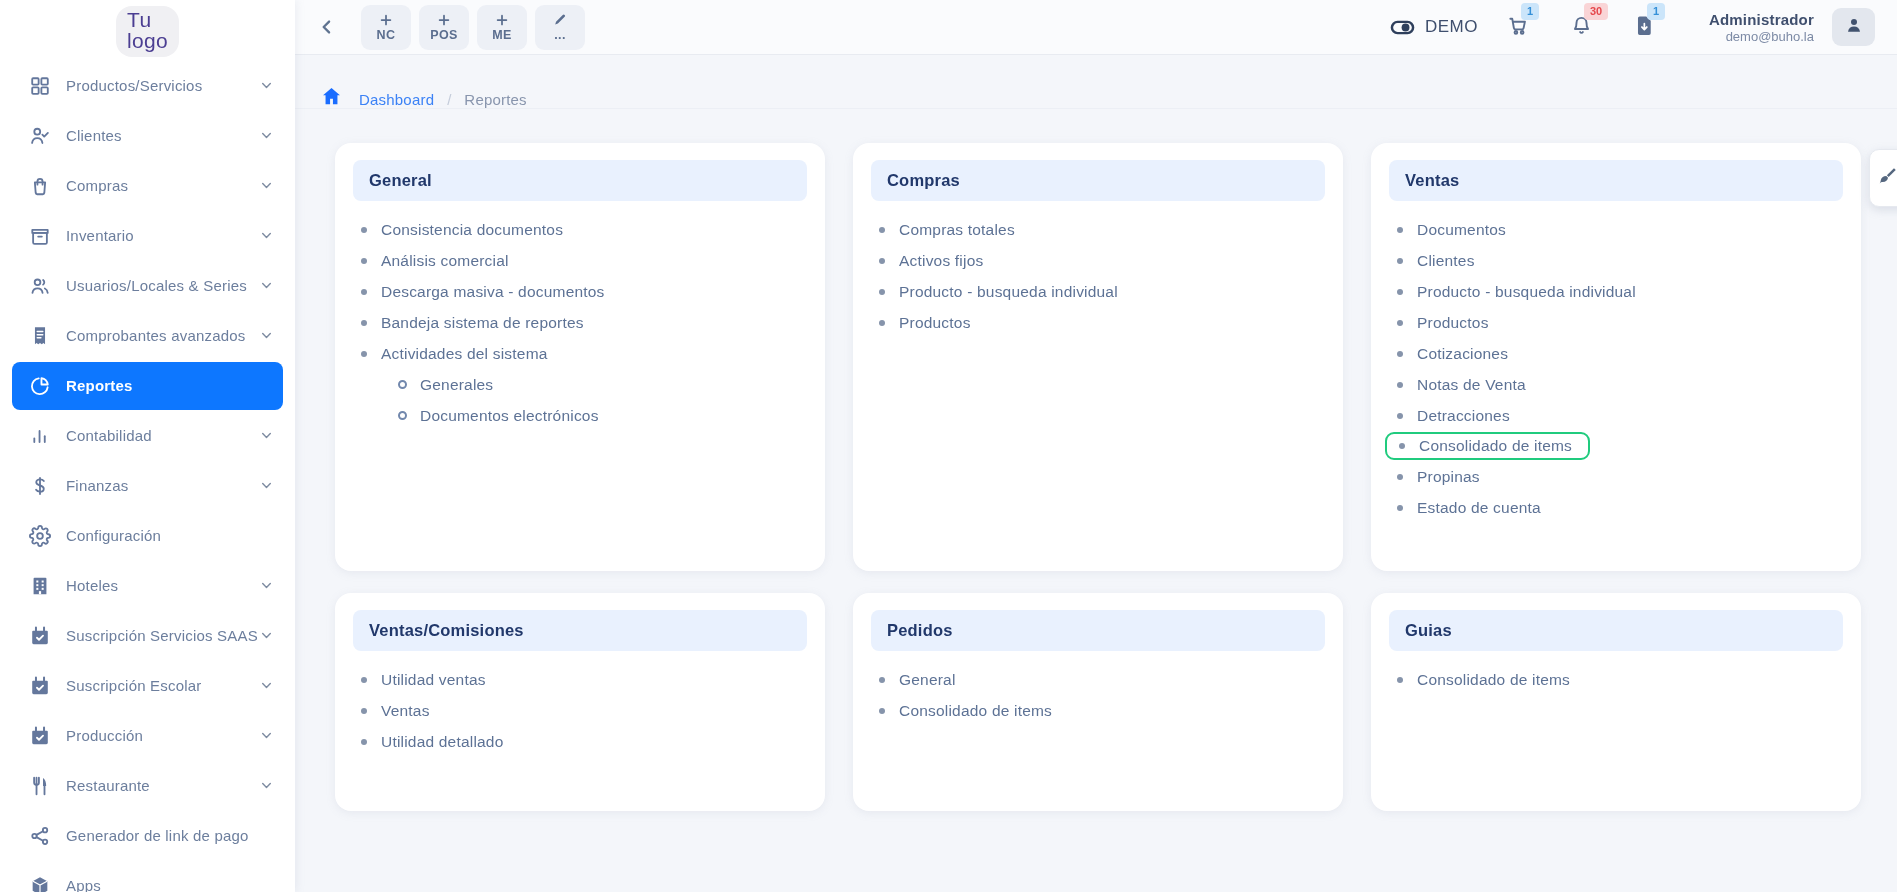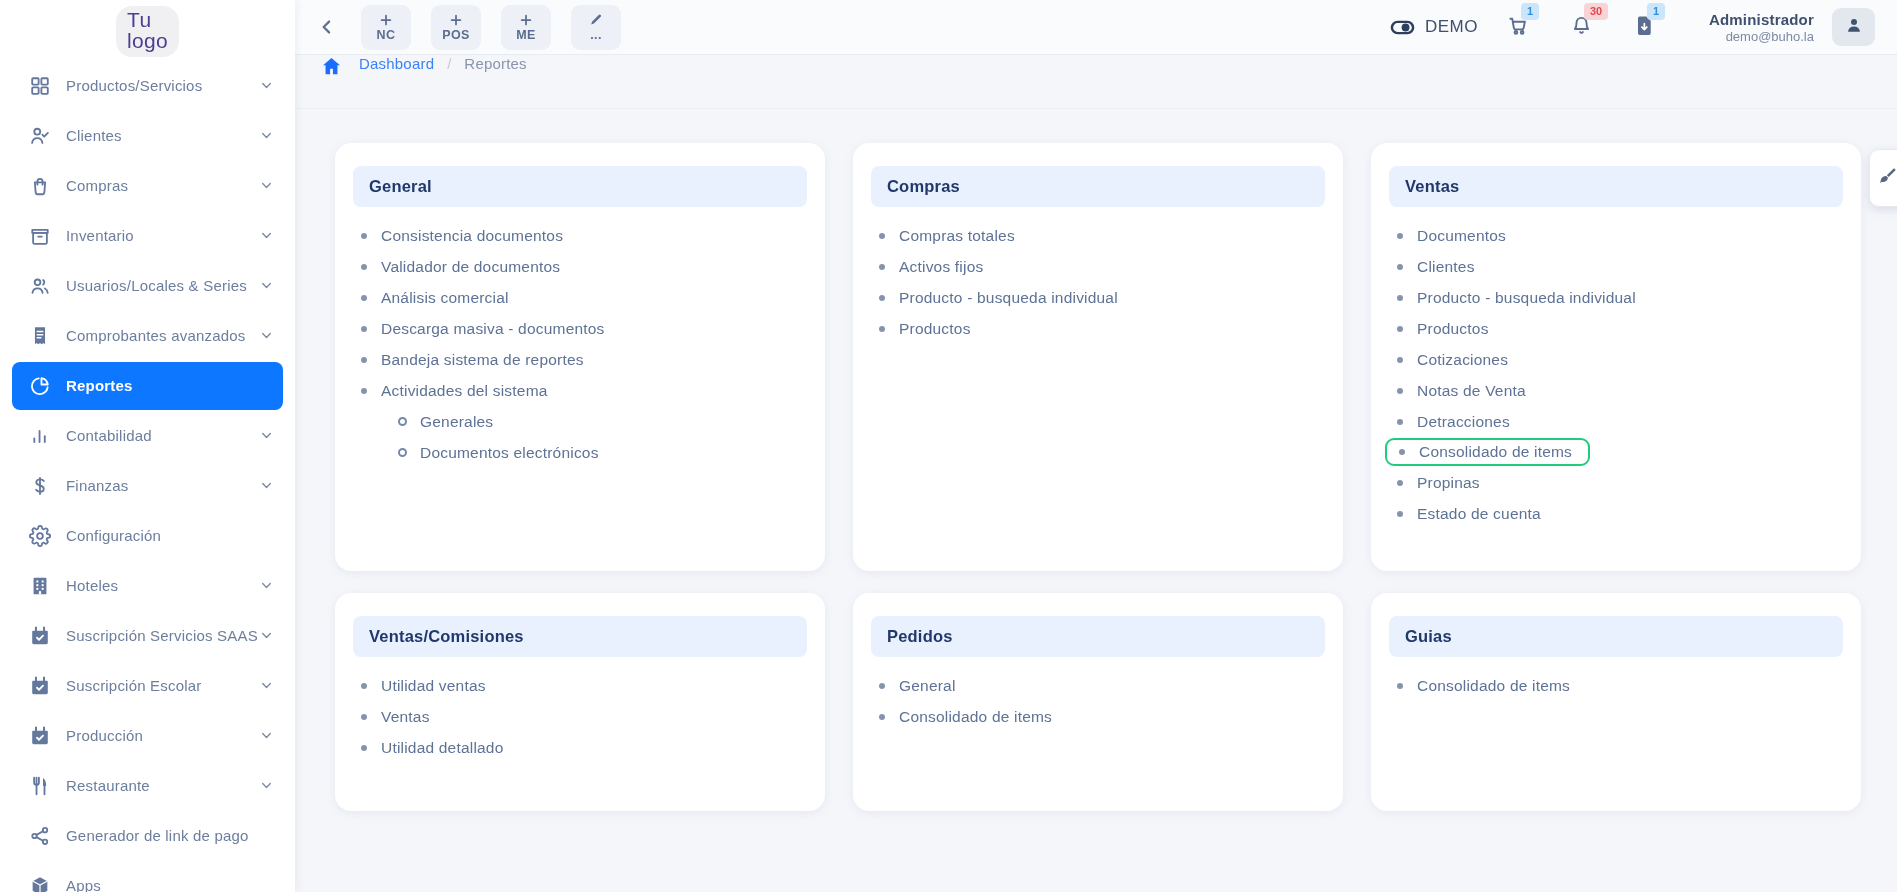--- a/index.html
+++ b/index.html
@@ -26,7 +26,7 @@
   .topbar{height:55px;background:#fafbfd;border-bottom:1px solid #e8ebf1;display:flex;align-items:center;padding:0 22px;flex:none}
   .back{color:#5f7390;display:flex;margin-right:24px;cursor:pointer}
   .back svg{width:20px;height:20px}
-  .tb-actions{display:flex;gap:20px}
+  .tb-actions{display:flex;gap:8px}
   .tb-btn{width:50px;height:45px;background:#edf0f6;border-radius:9px;display:flex;flex-direction:column;align-items:center;justify-content:center;color:#5b6e8f;cursor:pointer}
   .tb-btn .icon{display:flex}
   .tb-btn .icon svg{width:14px;height:14px}

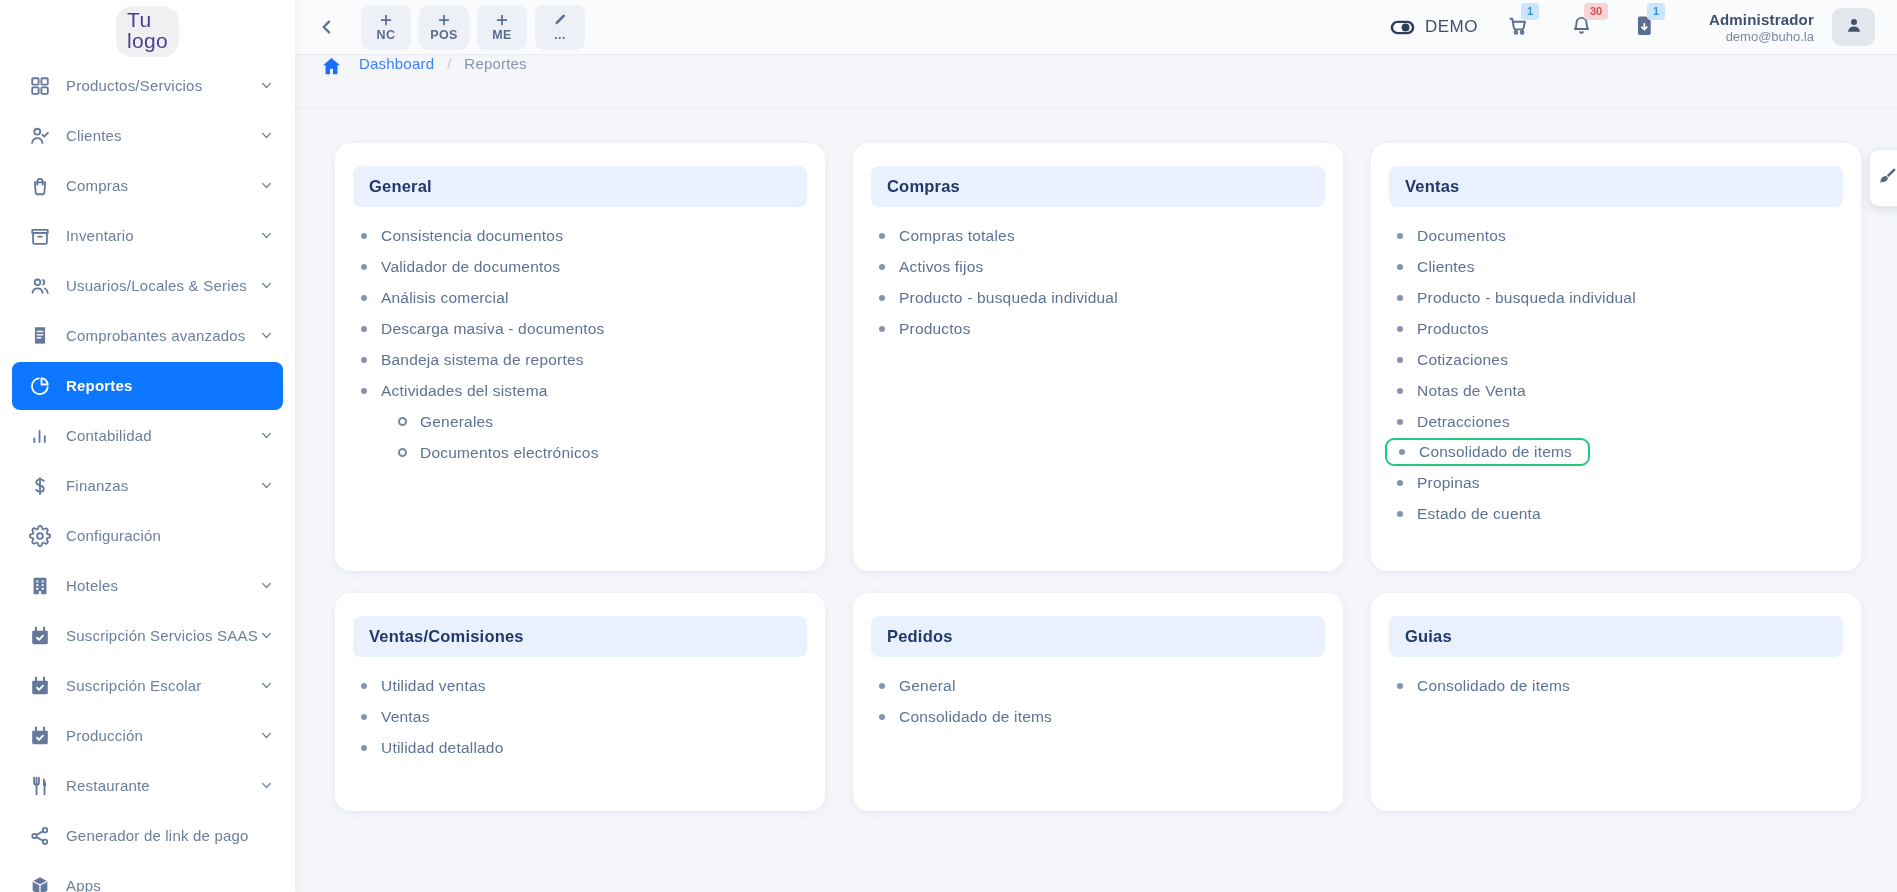--- a/index.html
+++ b/index.html
@@ -46,7 +46,7 @@
   .avatar{width:43px;height:38px;border-radius:9px;background:#e3e7ee;display:flex;align-items:center;justify-content:center;color:#42536f;cursor:pointer;flex:none}
   .avatar svg{width:20px;height:20px}
 
-  .breadcrumb{height:54px;display:flex;align-items:flex-start;padding:0 25px;border-bottom:1px solid #eceff5;flex:none}
+  .breadcrumb{height:54px;display:flex;align-items:flex-end;padding:0 25px;border-bottom:1px solid #eceff5;flex:none}
   .bc-home{color:#1a6dff;display:flex;cursor:pointer}
   .bc-home svg{width:23px;height:23px}
   .bc-link{color:#3b82f6;font-size:15px;margin-left:16px;cursor:pointer;letter-spacing:.2px}

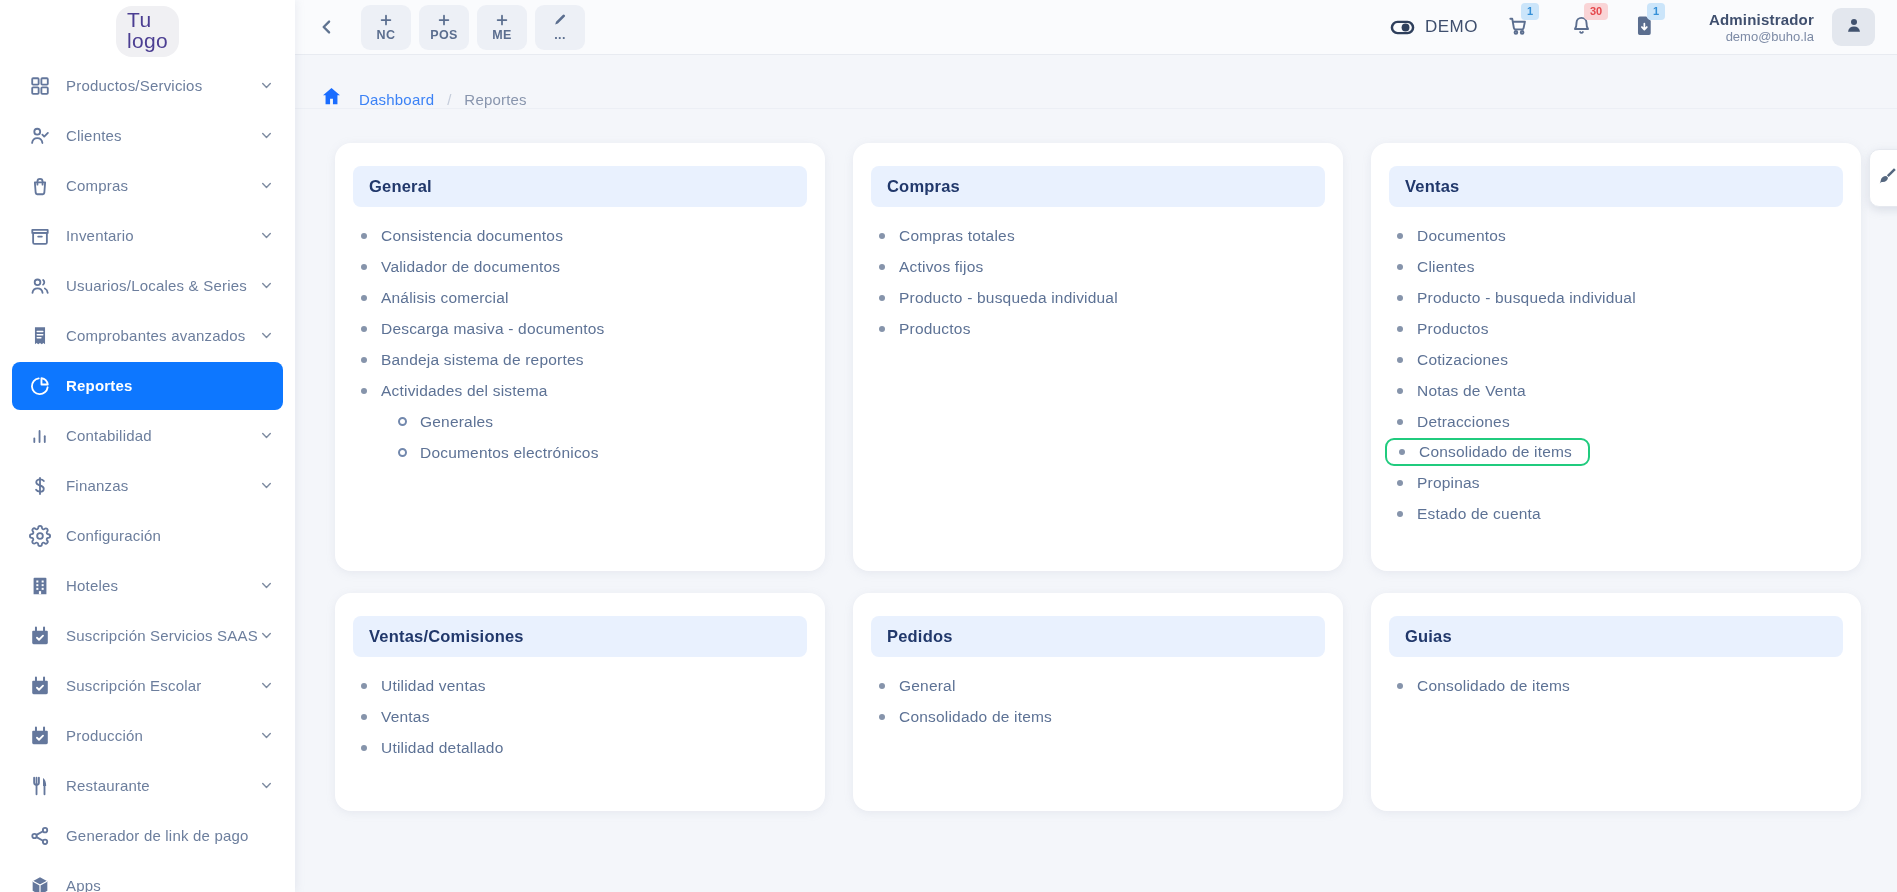--- a/index.html
+++ b/index.html
@@ -55,7 +55,7 @@
 
   
   .cards{padding:34px 0 0 40px;display:grid;grid-template-columns:repeat(3,490px);column-gap:28px;row-gap:22px;align-items:start}
-  .card{background:#fff;border-radius:16px;box-shadow:0 2px 10px rgba(146,158,178,.14);padding:23px 18px}
+  .card{background:#fff;border-radius:16px;box-shadow:0 2px 10px rgba(146,158,178,.14);padding:17px 18px}
   .card:nth-child(-n+3){min-height:428px}
   .card:nth-child(n+4){min-height:218px}
   .card-head{background:#e9f1fe;border-radius:8px;padding:11px 16px;margin-bottom:13px}

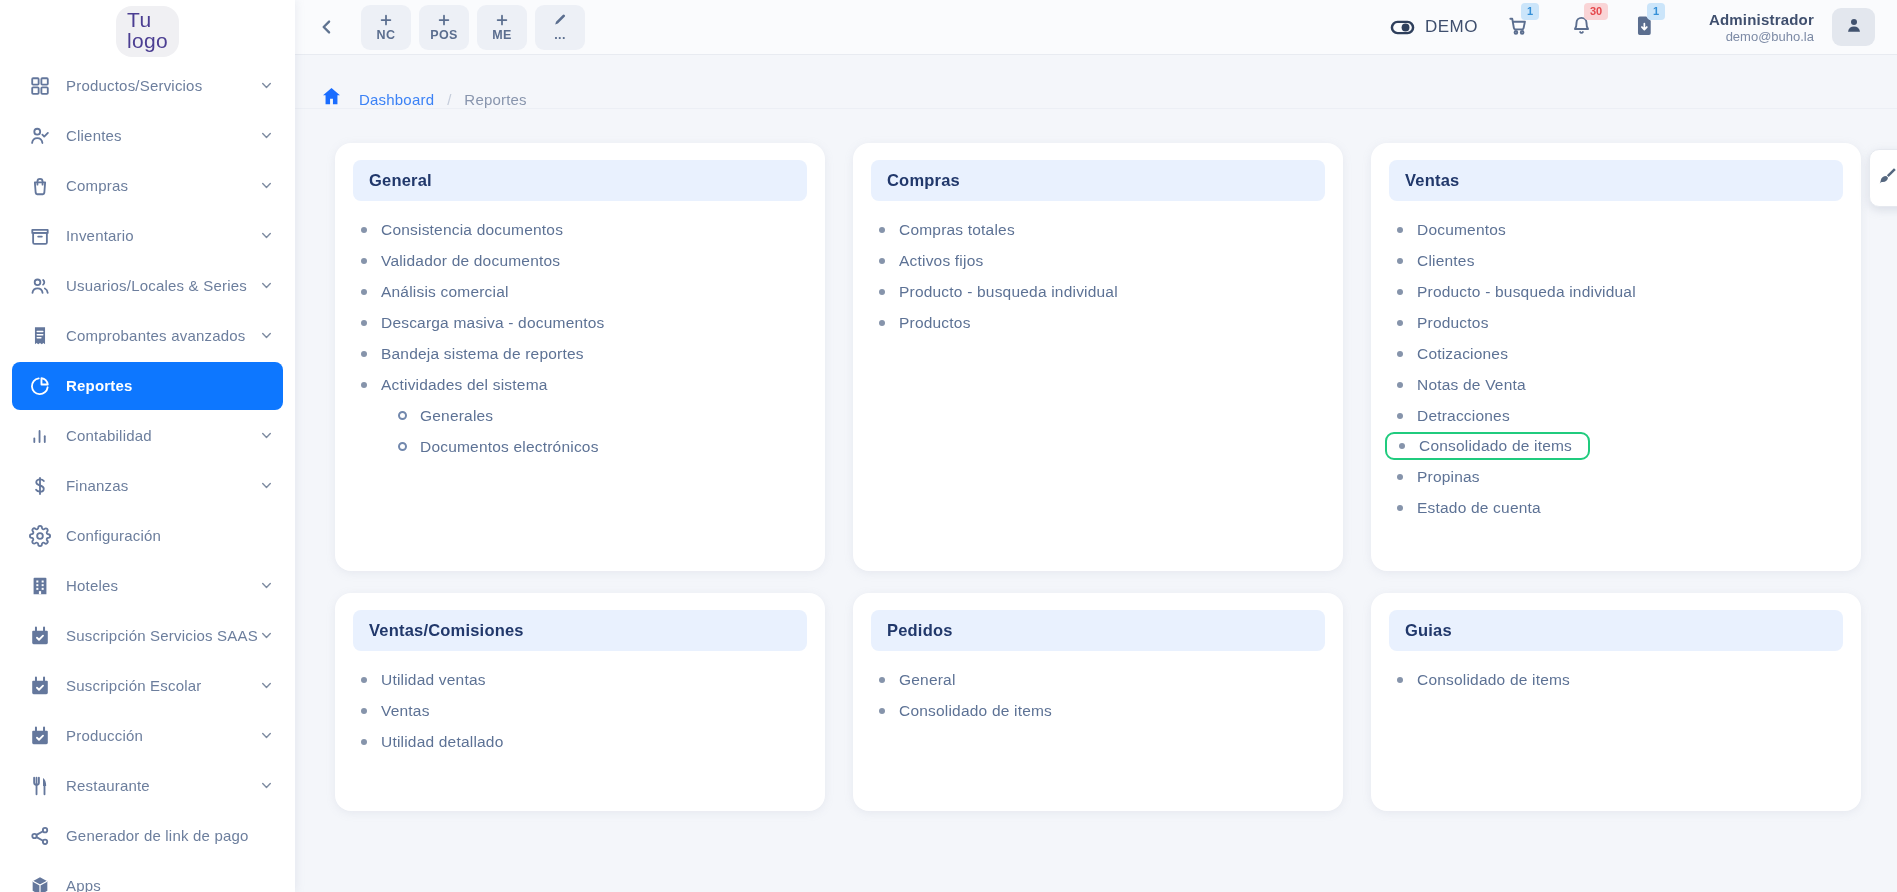--- a/index.html
+++ b/index.html
@@ -437,12 +437,6 @@
             <li>
               <div class="citem">
                 <span class="cbullet"></span>
-                <span class="clabel">Validador de documentos</span>
-              </div>
-            </li>
-            <li>
-              <div class="citem">
-                <span class="cbullet"></span>
                 <span class="clabel">Análisis comercial</span>
               </div>
             </li>

